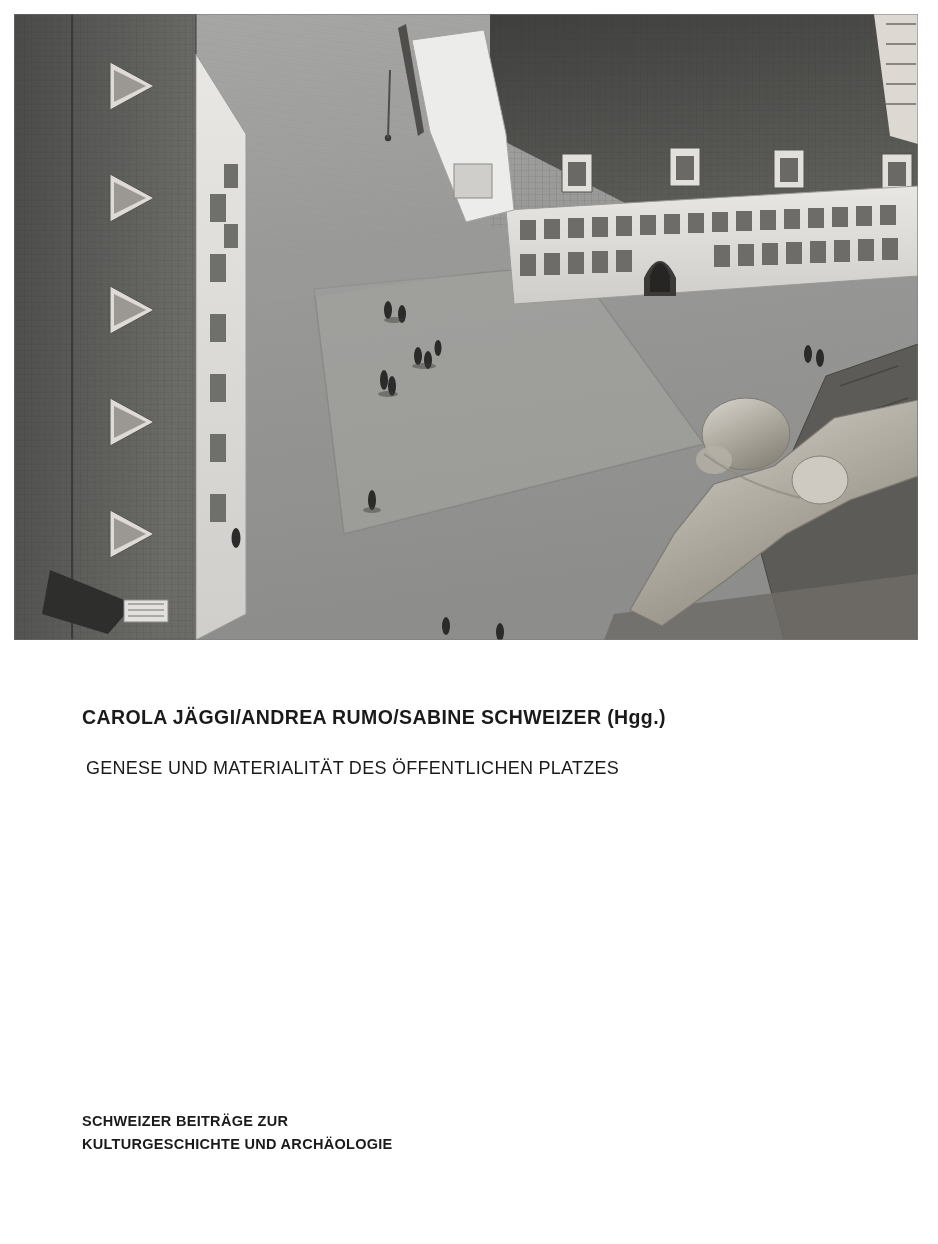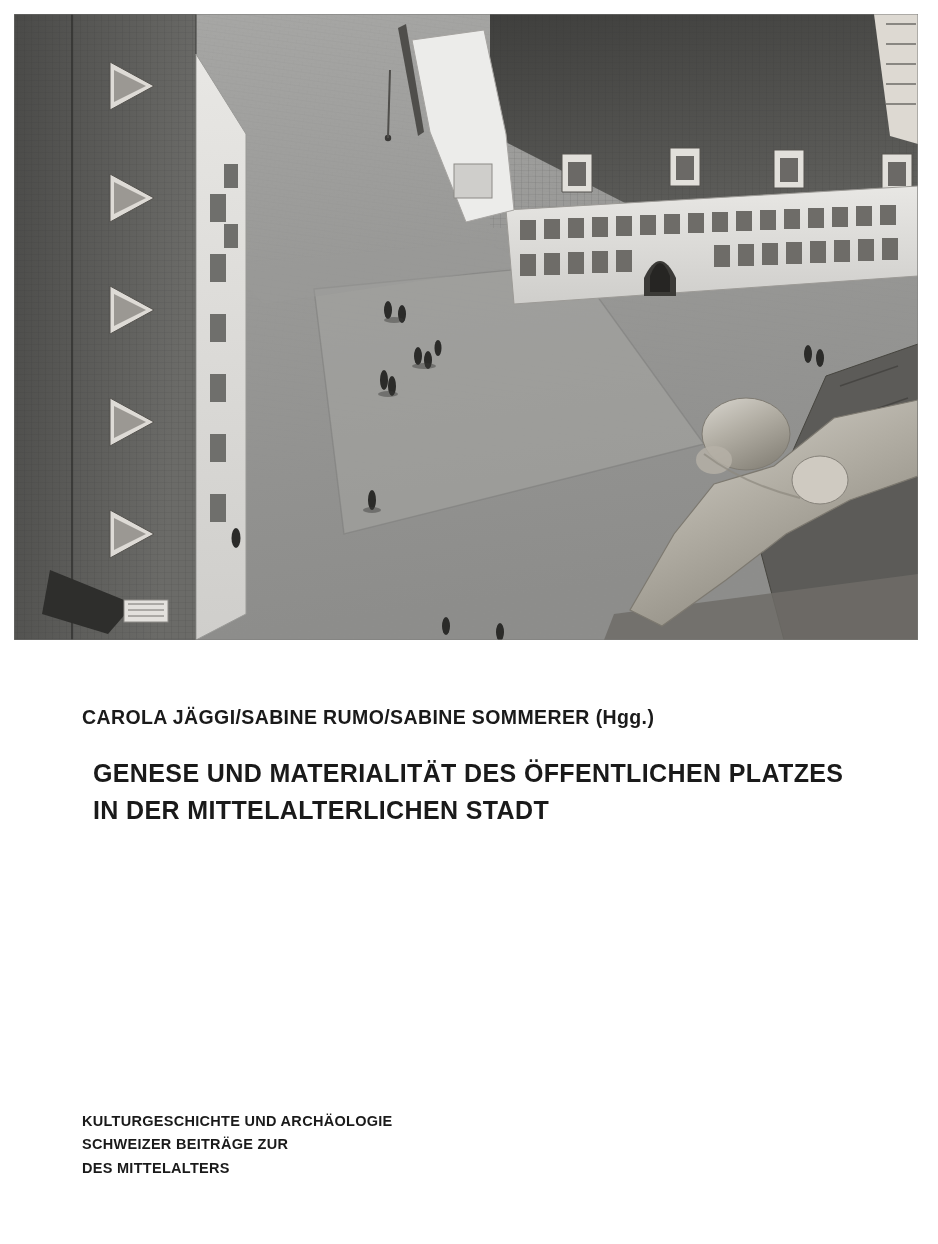--- a/index.html
+++ b/index.html
@@ -269,7 +269,7 @@
 </div>
 
 <div class="text-block">
-  <p class="editors">CAROLA JÄGGI/SABINE RUMO/SABINE SOMMERER (Hgg.)</p>
+  <p class="editors">CAROLA JÄGGI/ANDREA RUMO/SABINE SCHWEIZER (Hgg.)</p>
   <h2 class="subtitle">
     <span class="line">GENESE UND MATERIALITÄT DES ÖFFENTLICHEN PLATZES</span>
     <span class="line">IN DER MITTELALTERLICHEN STADT</span>

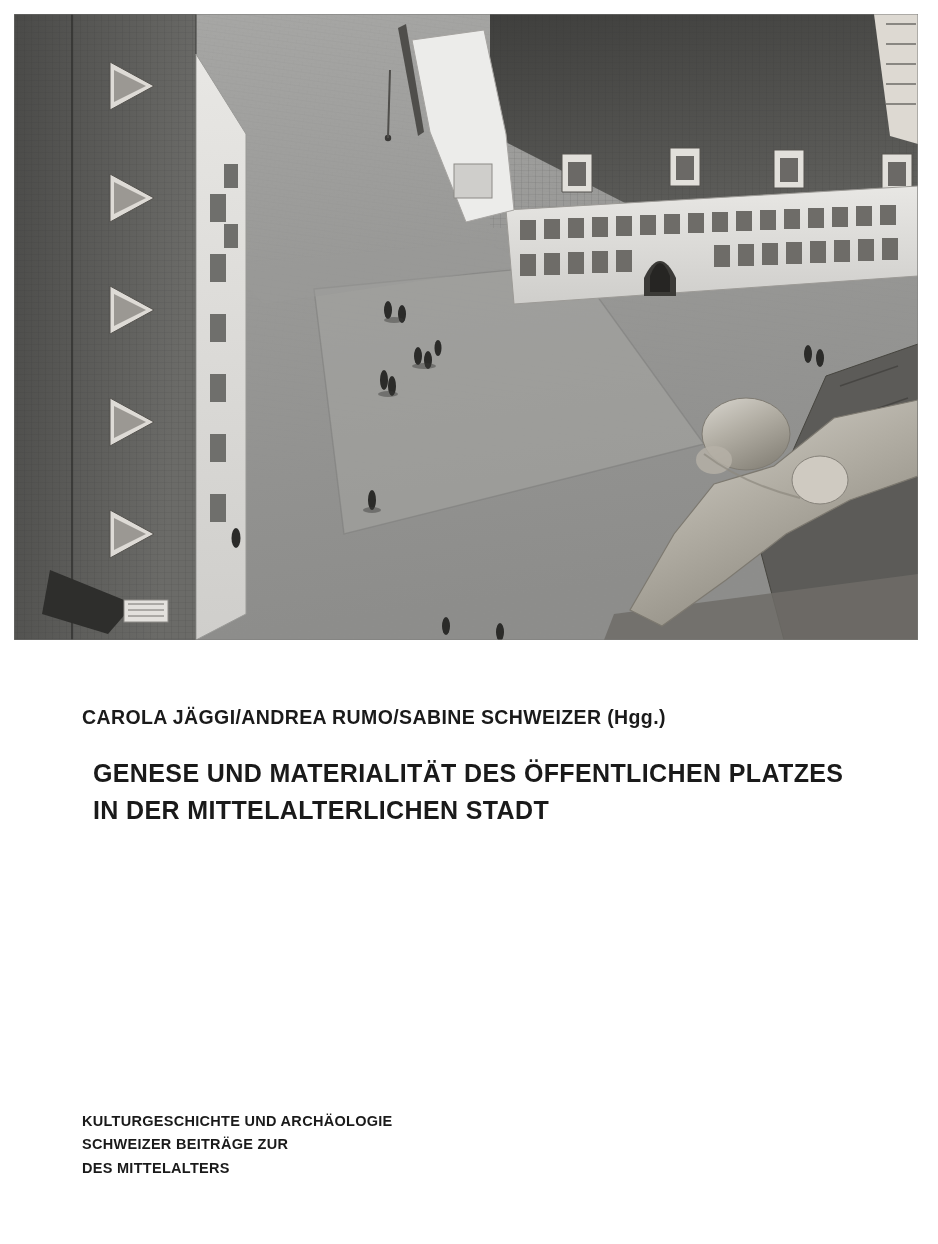--- a/index.html
+++ b/index.html
@@ -55,11 +55,11 @@
   }
 
   .subtitle {
-    font-size: 25px;
-    font-weight: bold;
+    font-size: 18px;
+    font-weight: normal;
     letter-spacing: 0.015em;
     line-height: 1.45;
-    margin: 11px;
+    margin: 4px;
   }
   .subtitle .line { display: block; }
 

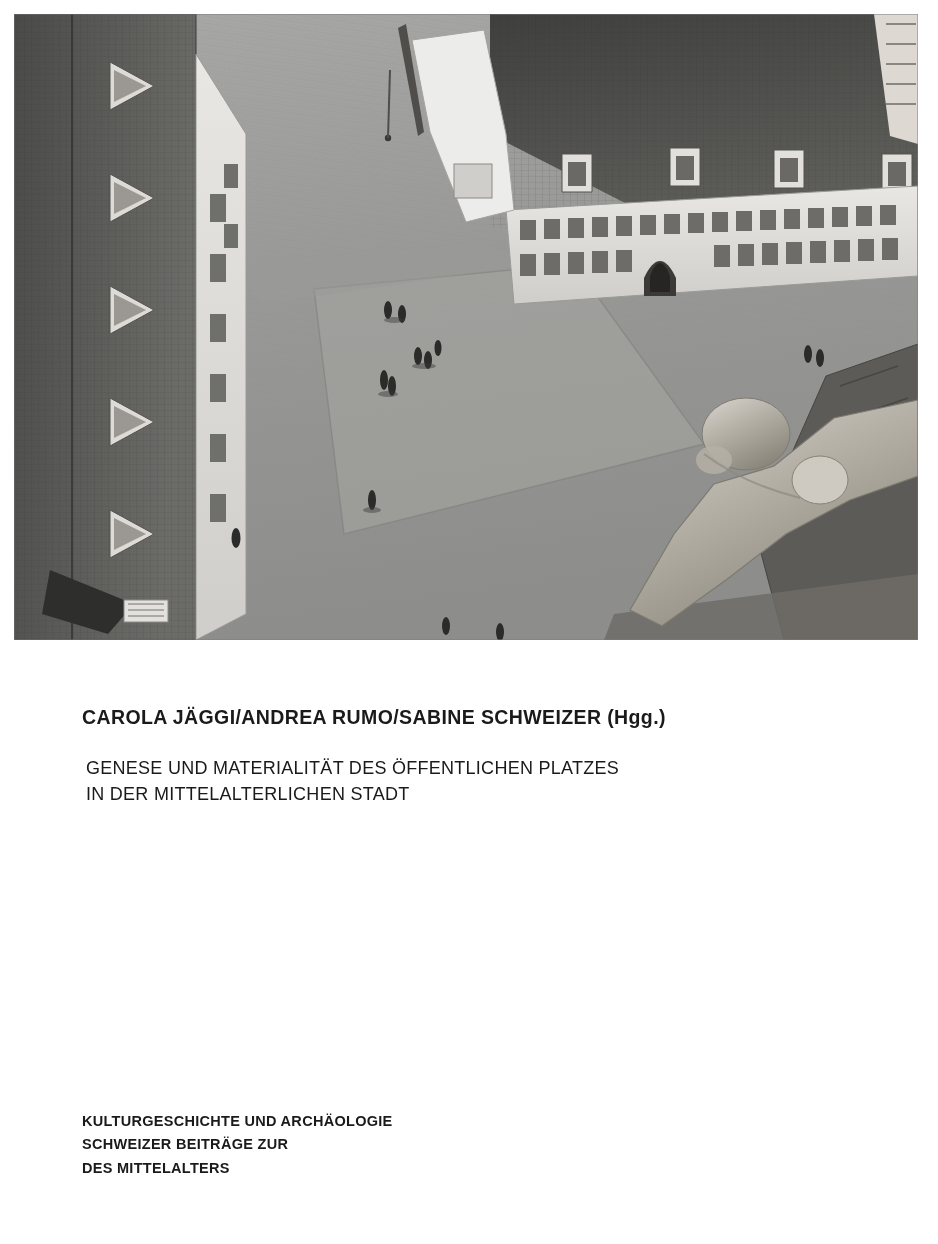--- a/index.html
+++ b/index.html
@@ -272,7 +272,6 @@
   <p class="editors">CAROLA JÄGGI/ANDREA RUMO/SABINE SCHWEIZER (Hgg.)</p>
   <h2 class="subtitle">
     <span class="line">GENESE UND MATERIALITÄT DES ÖFFENTLICHEN PLATZES</span>
-    <span class="line">IN DER MITTELALTERLICHEN STADT</span>
   </h2>
 </div>
 

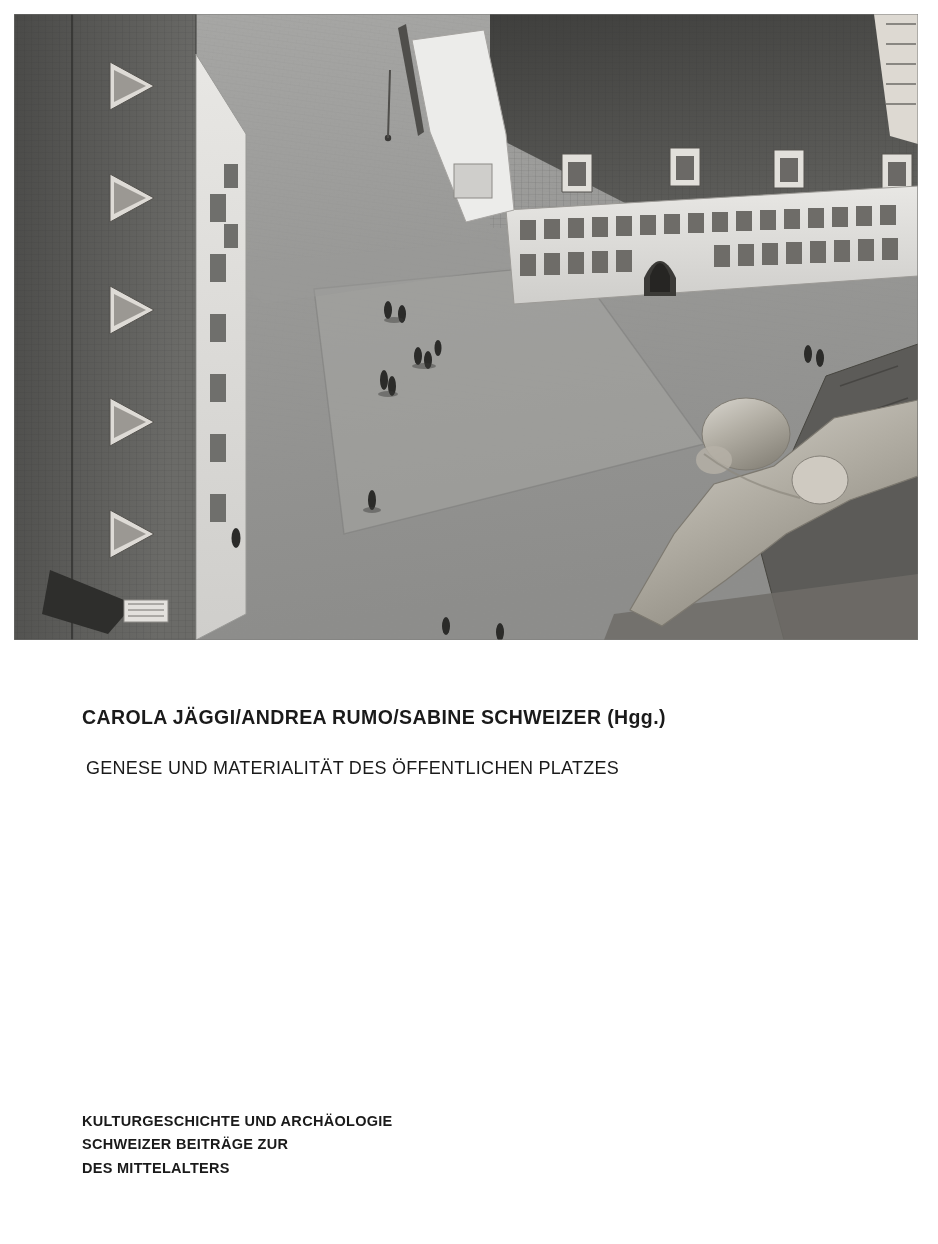--- a/index.html
+++ b/index.html
@@ -276,8 +276,8 @@
 </div>
 
 <div class="series-block">
+  <span class="line">SCHWEIZER BEITRÄGE ZUR</span>
   <span class="line">KULTURGESCHICHTE UND ARCHÄOLOGIE</span>
-  <span class="line">SCHWEIZER BEITRÄGE ZUR</span>
   <span class="line">DES MITTELALTERS</span>
 </div>
 

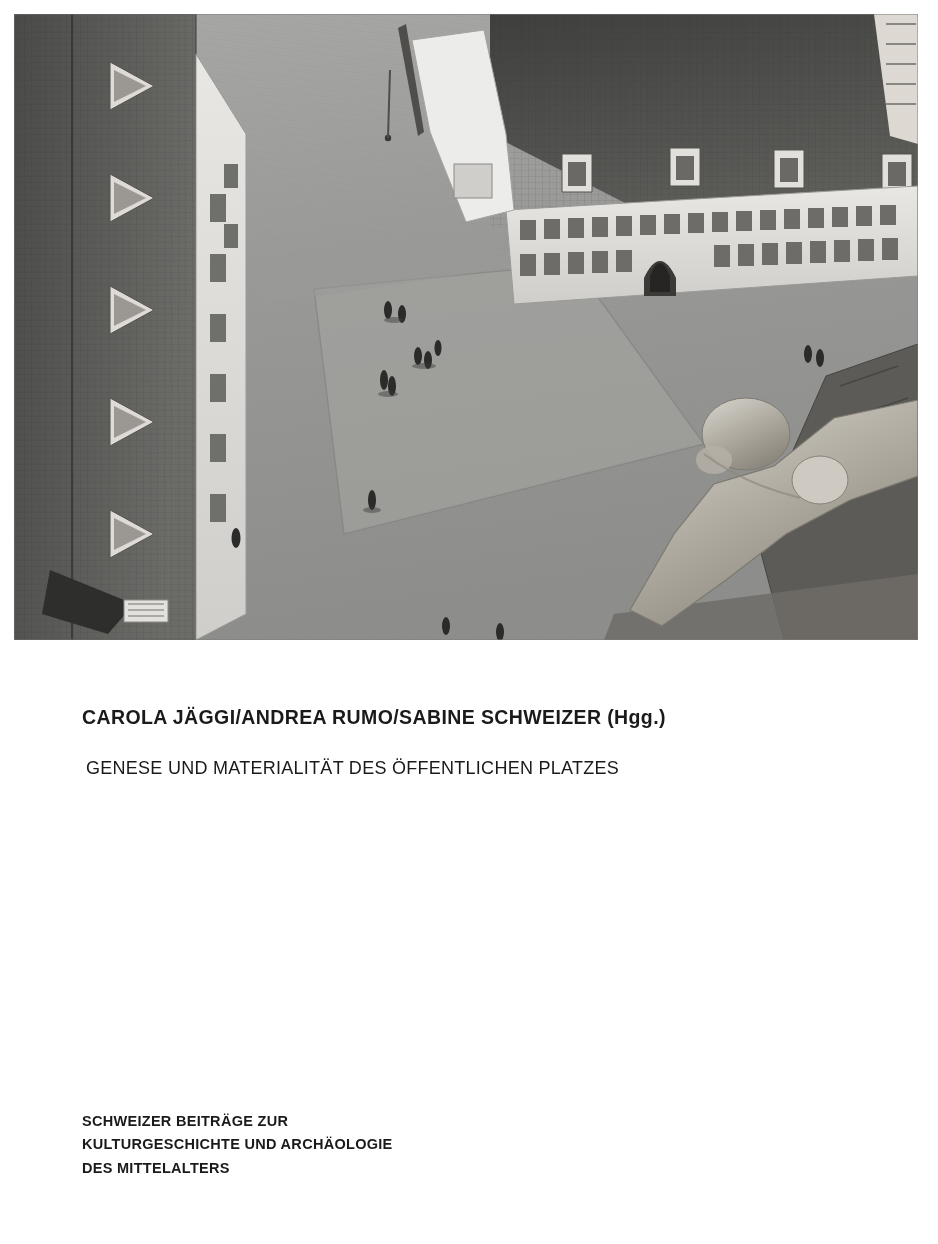--- a/index.html
+++ b/index.html
@@ -278,7 +278,6 @@
 <div class="series-block">
   <span class="line">SCHWEIZER BEITRÄGE ZUR</span>
   <span class="line">KULTURGESCHICHTE UND ARCHÄOLOGIE</span>
-  <span class="line">DES MITTELALTERS</span>
 </div>
 
 </body></html>

